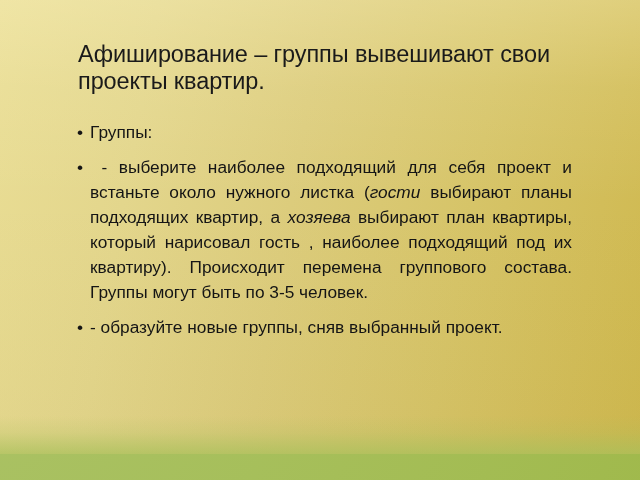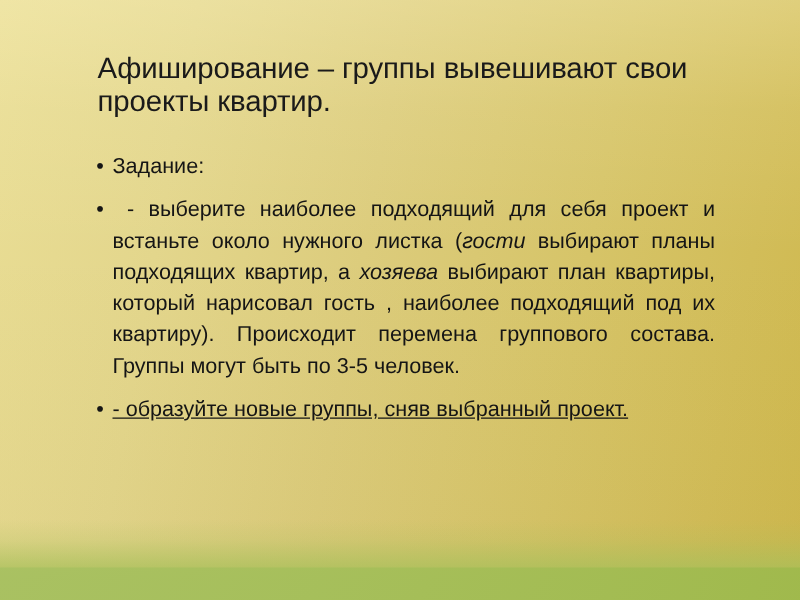--- a/index.html
+++ b/index.html
@@ -158,7 +158,7 @@
 
       <div class="bullet-row" id="b1">
         <span class="dot">•</span>
-        <span class="bullet-text">Задание:</span>
+        <span class="bullet-text">Группы:</span>
       </div>
 
       <div class="bullet-row" id="b2">

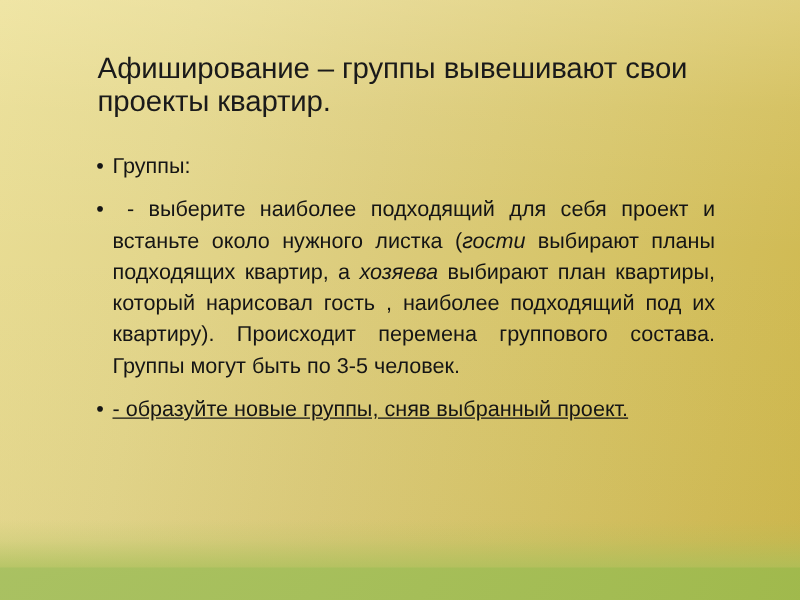--- a/index.html
+++ b/index.html
@@ -133,7 +133,7 @@
   #b1 { margin-bottom: 10px; }
   #b2 { margin-bottom: 10px; }
   #b2 .bullet-text { text-align: justify; text-align-last: left; }
-  #b3 .bullet-text { text-align: justify; text-align-last: left; text-decoration: underline; }
+  #b3 .bullet-text { text-align: justify; text-align-last: left; }
 
   .em-bi {
     font-weight: normal;

